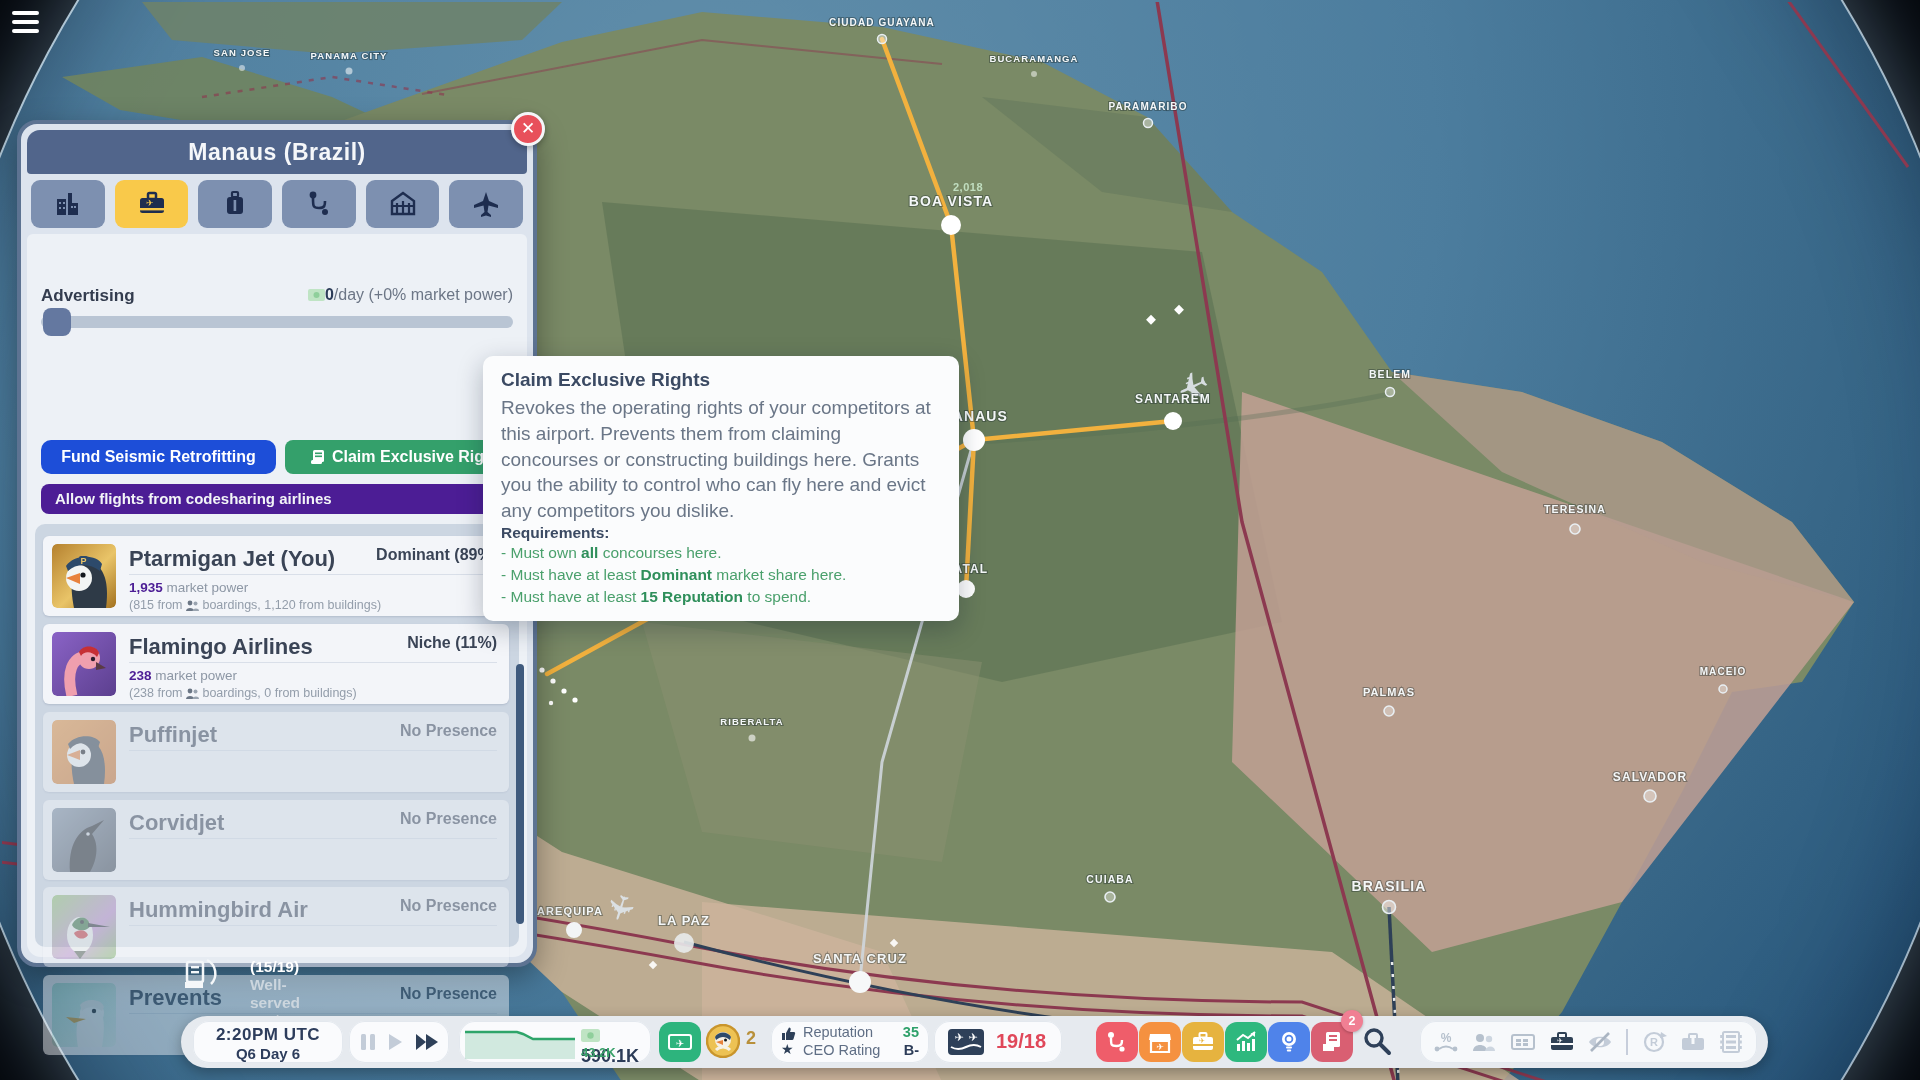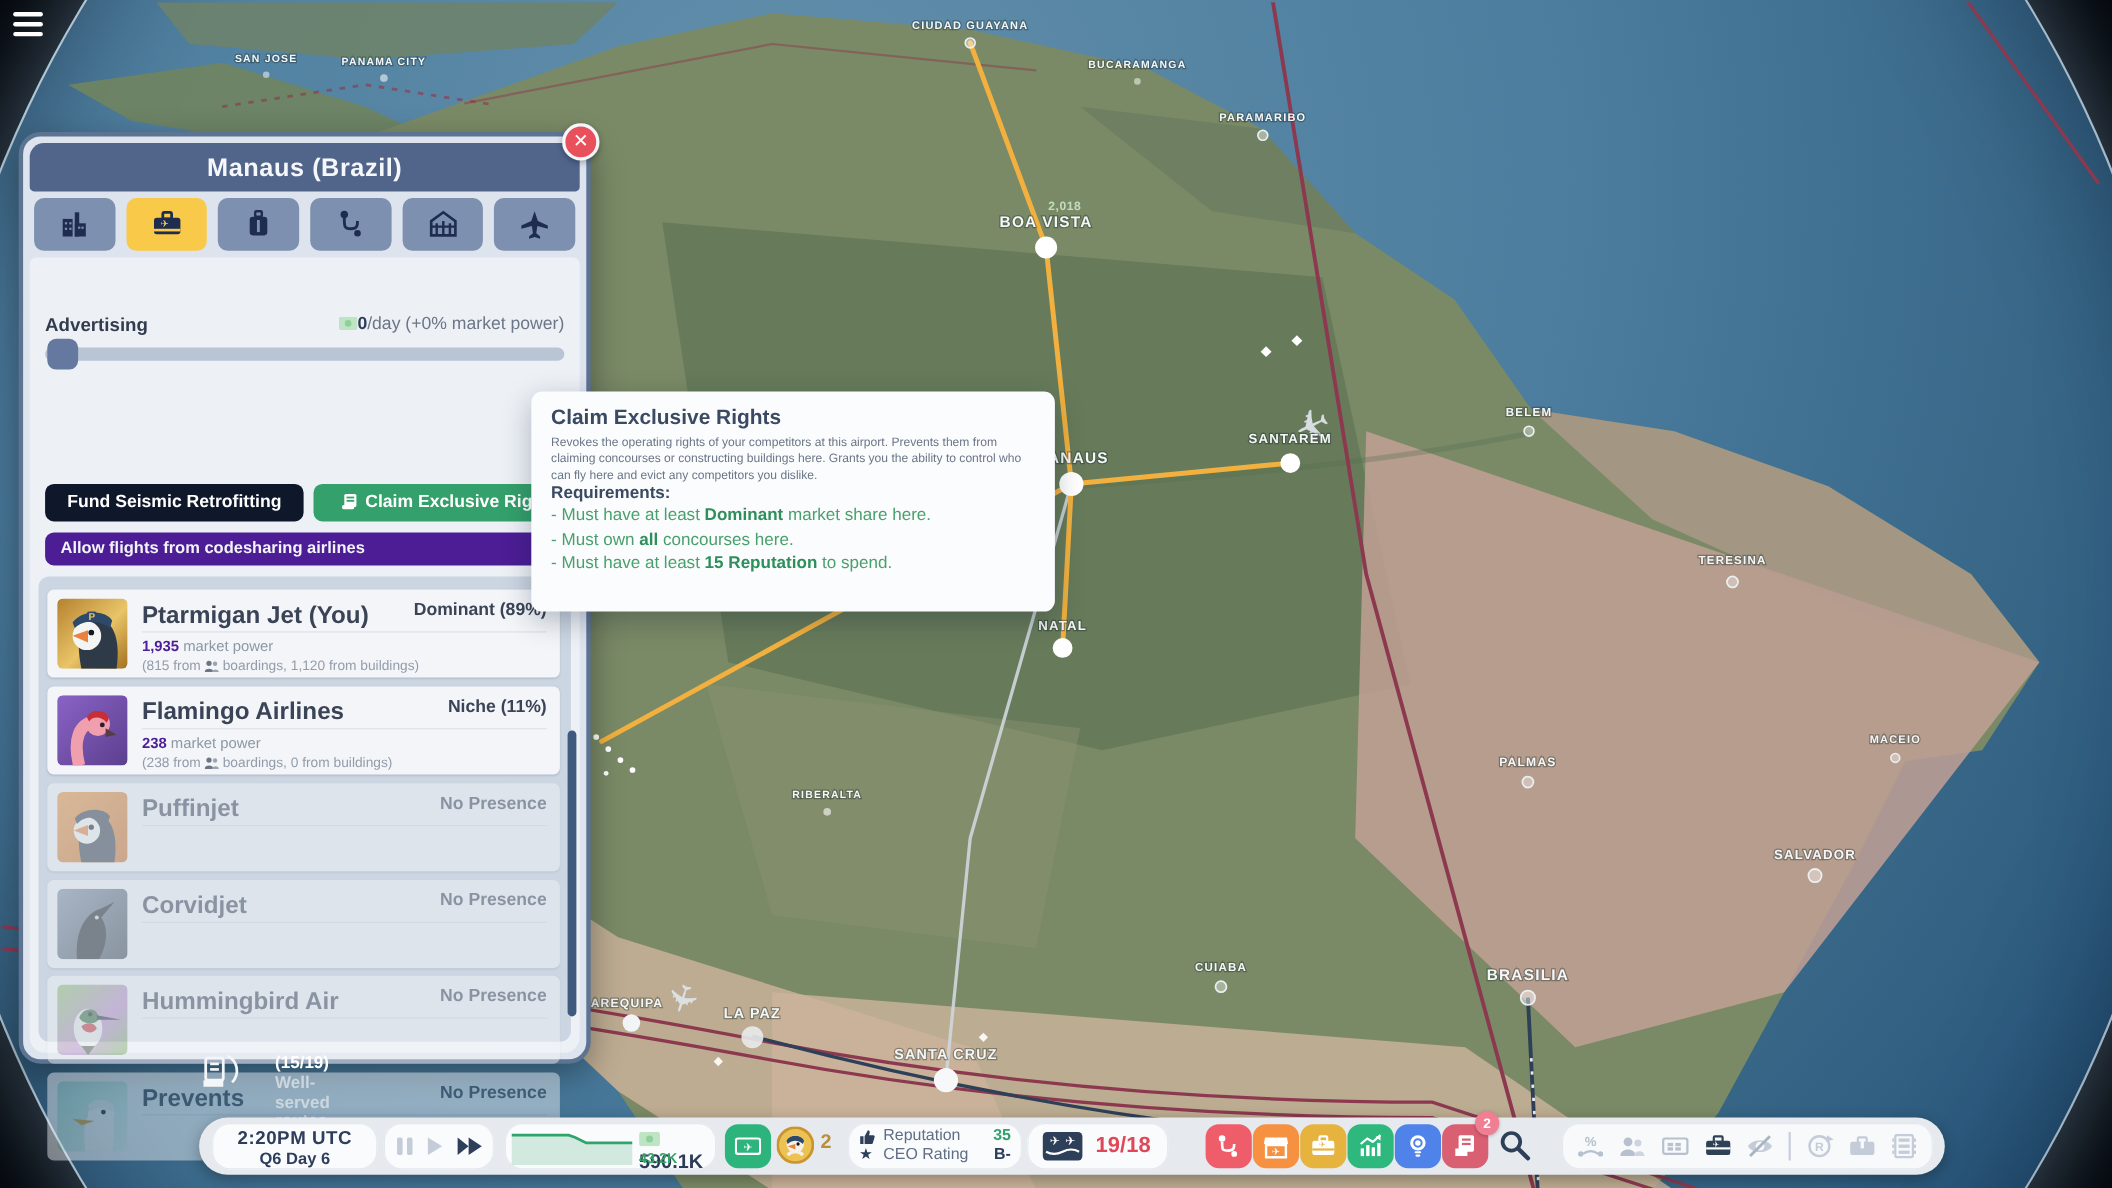--- a/index.html
+++ b/index.html
@@ -79,7 +79,7 @@
     background:#fbfcfd; border-radius:10px; box-shadow:0 8px 26px rgba(10,25,45,.28);
     padding:13px 18px 14px 18px; }
   #tt-title { font-size:19px; font-weight:bold; color:#3b4a63; margin-bottom:4px; }
-  #tt-body { font-size:11px; color:#6a7687; line-height:1.36; }
+  #tt-body { font-size:19px; color:#6a7687; line-height:1.36; }
   #tt-req-label { font-size:15.5px; font-weight:bold; color:#3b4a63; }
   .tt-req { font-size:15.5px; color:#4aa06c; line-height:1.4; }
   .tt-req b { color:#2f8f5b; }

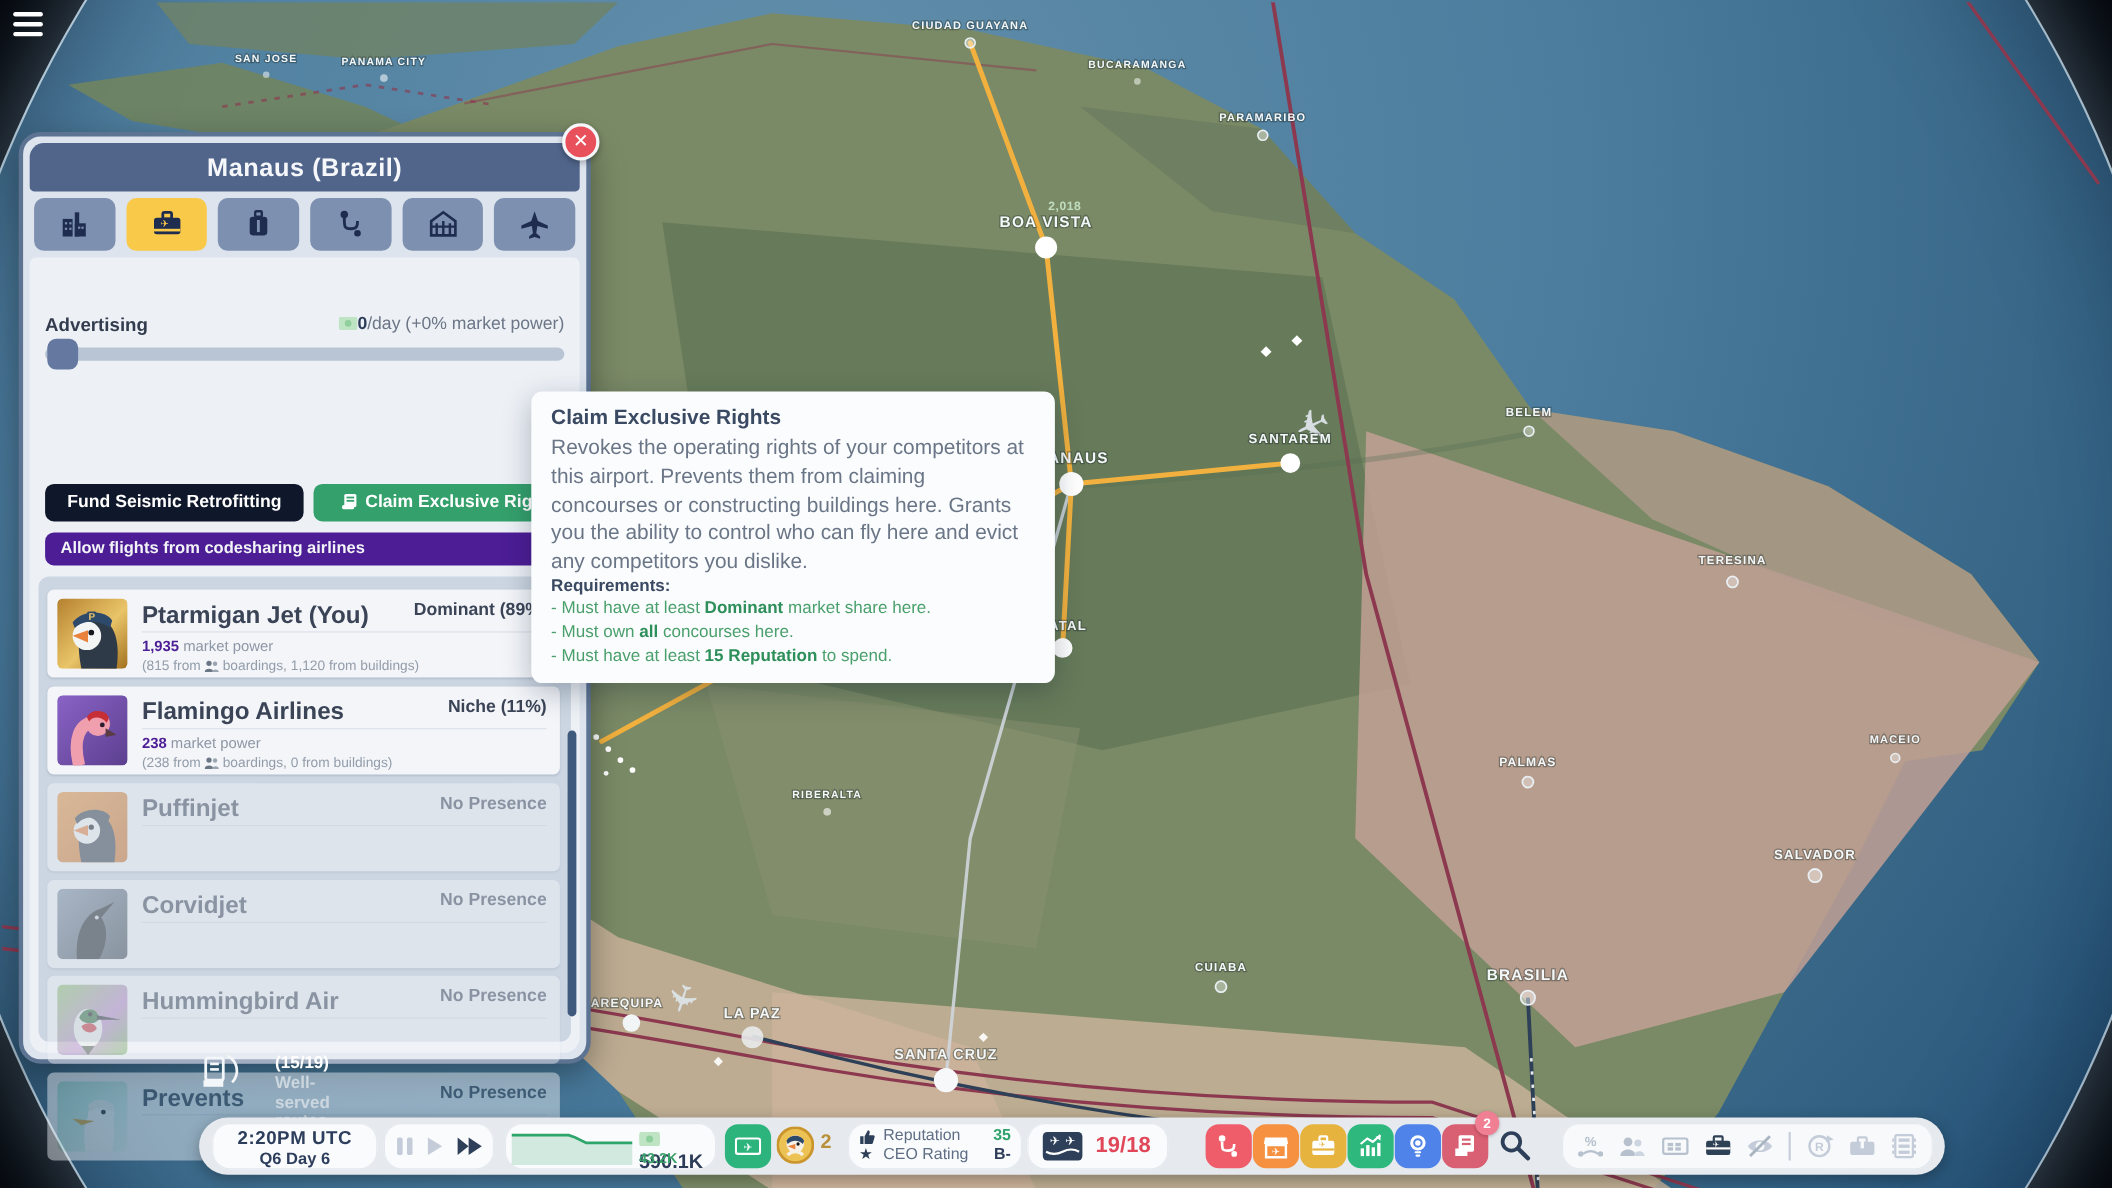--- a/index.html
+++ b/index.html
@@ -53,7 +53,7 @@
     background:#6478a0; border-radius:8px; cursor:grab; }
   .btn { position:absolute; top:206px; height:34px; border-radius:8px; color:#fff;
     font-weight:bold; font-size:16px; text-align:center; line-height:34px; cursor:pointer; }
-  #btn-seismic { left:14px; width:235px; background:#0f172a; }
+  #btn-seismic { left:14px; width:235px; background:#1d4ed8;border-radius:10px; }
   #btn-exclusive { left:258px; width:248px; background:#34a06b; }
   #btn-codeshare { position:absolute; left:14px; right:14px; top:250px; height:30px;
     background:#4c1d95; border-radius:8px; color:#f2f4f7; font-weight:bold; font-size:15px;

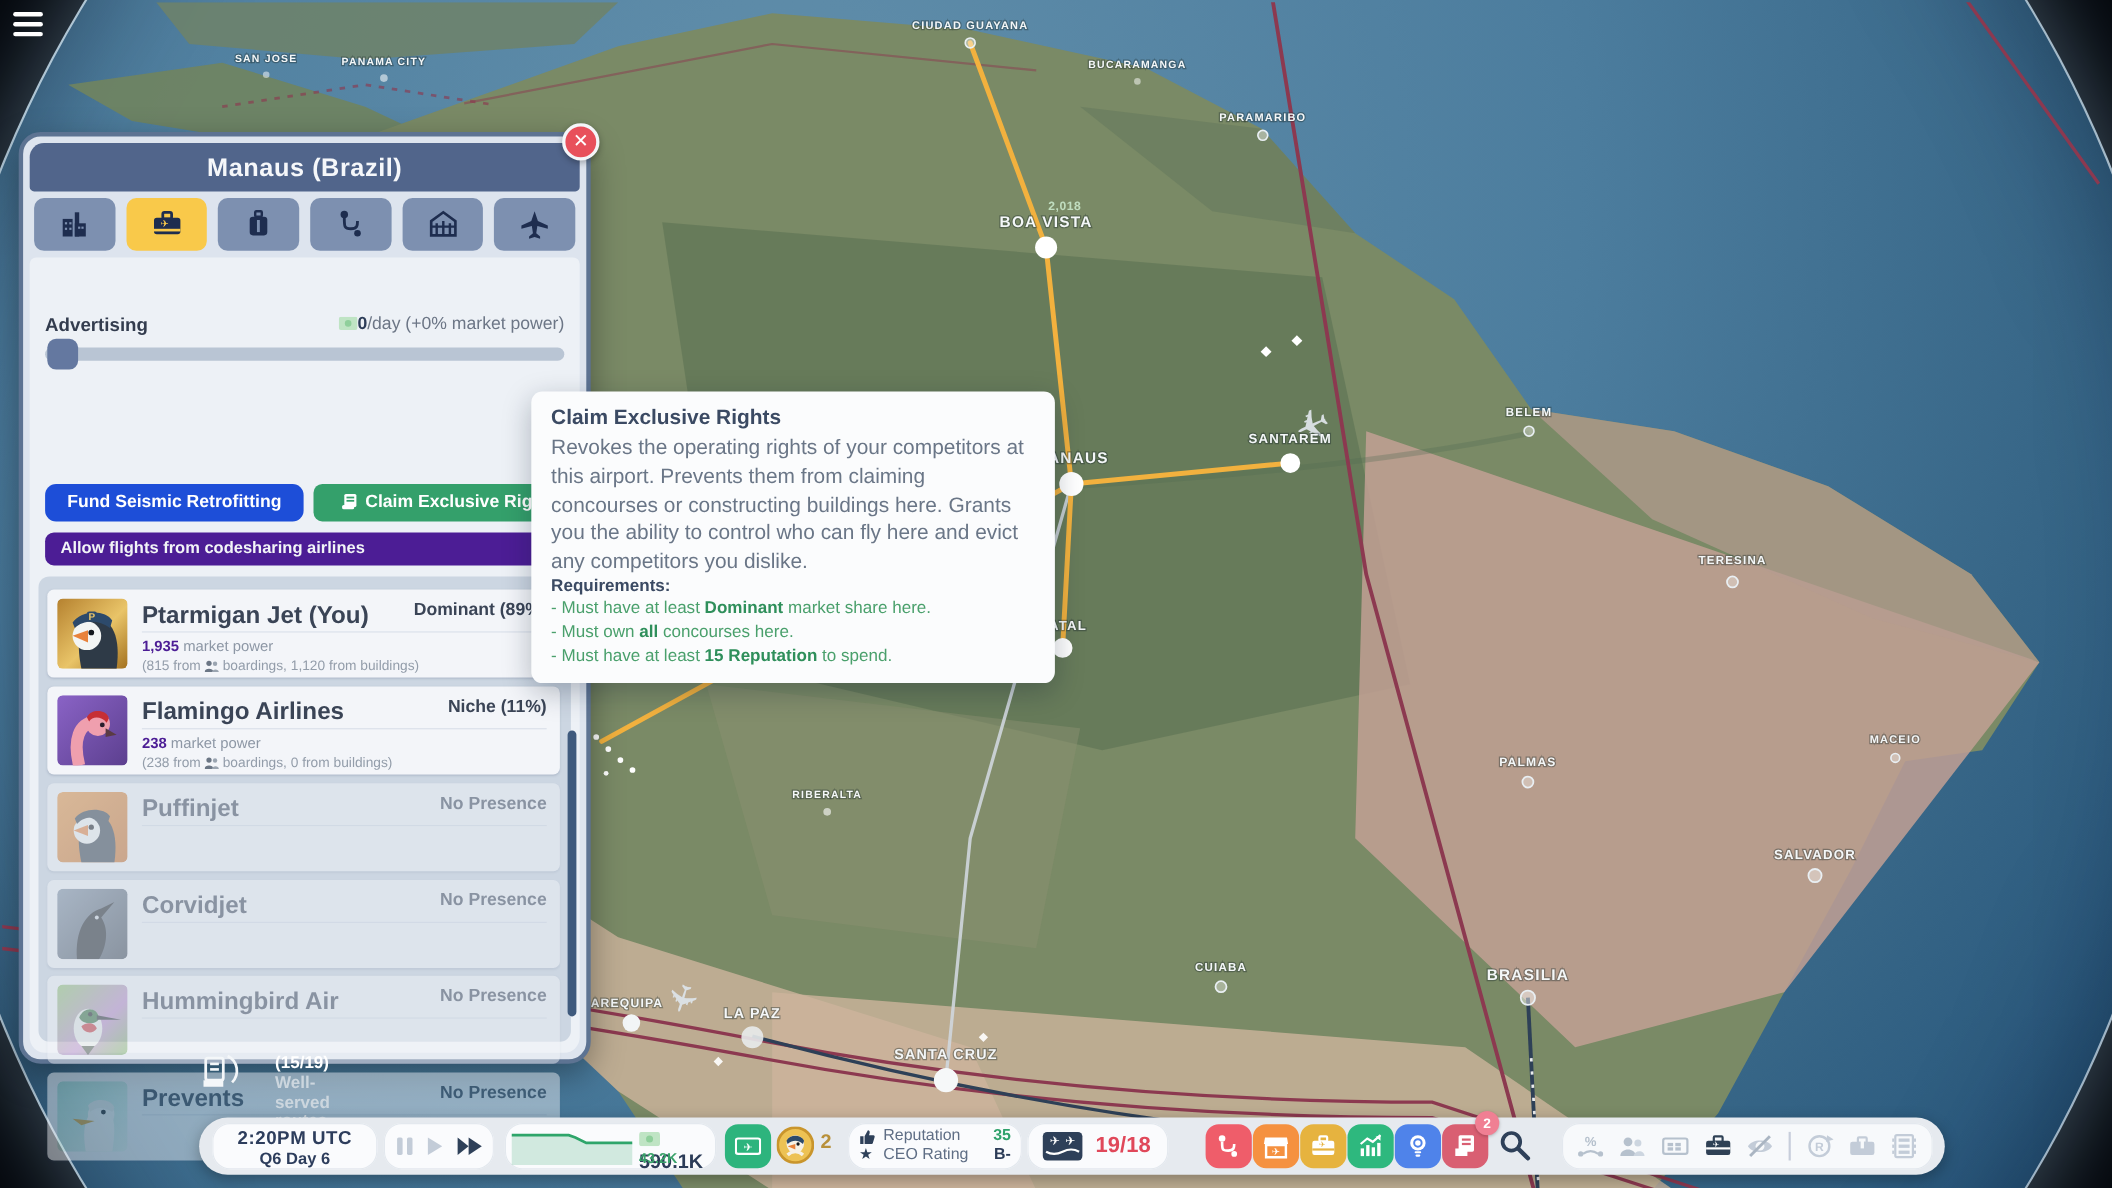--- a/index.html
+++ b/index.html
@@ -478,8 +478,8 @@
   <div id="tt-title">Claim Exclusive Rights</div>
   <div id="tt-body">Revokes the operating rights of your competitors at this airport. Prevents them from claiming concourses or constructing buildings here. Grants you the ability to control who can fly here and evict any competitors you dislike.</div>
   <div id="tt-req-label">Requirements:</div>
+  <div class="tt-req"><span>- Must own </span><b>all</b><span> concourses here.</span></div>
   <div class="tt-req"><span>- Must have at least </span><b>Dominant</b><span> market share here.</span></div>
-  <div class="tt-req"><span>- Must own </span><b>all</b><span> concourses here.</span></div>
   <div class="tt-req"><span>- Must have at least </span><b>15 Reputation</b><span> to spend.</span></div>
 </div>
 

